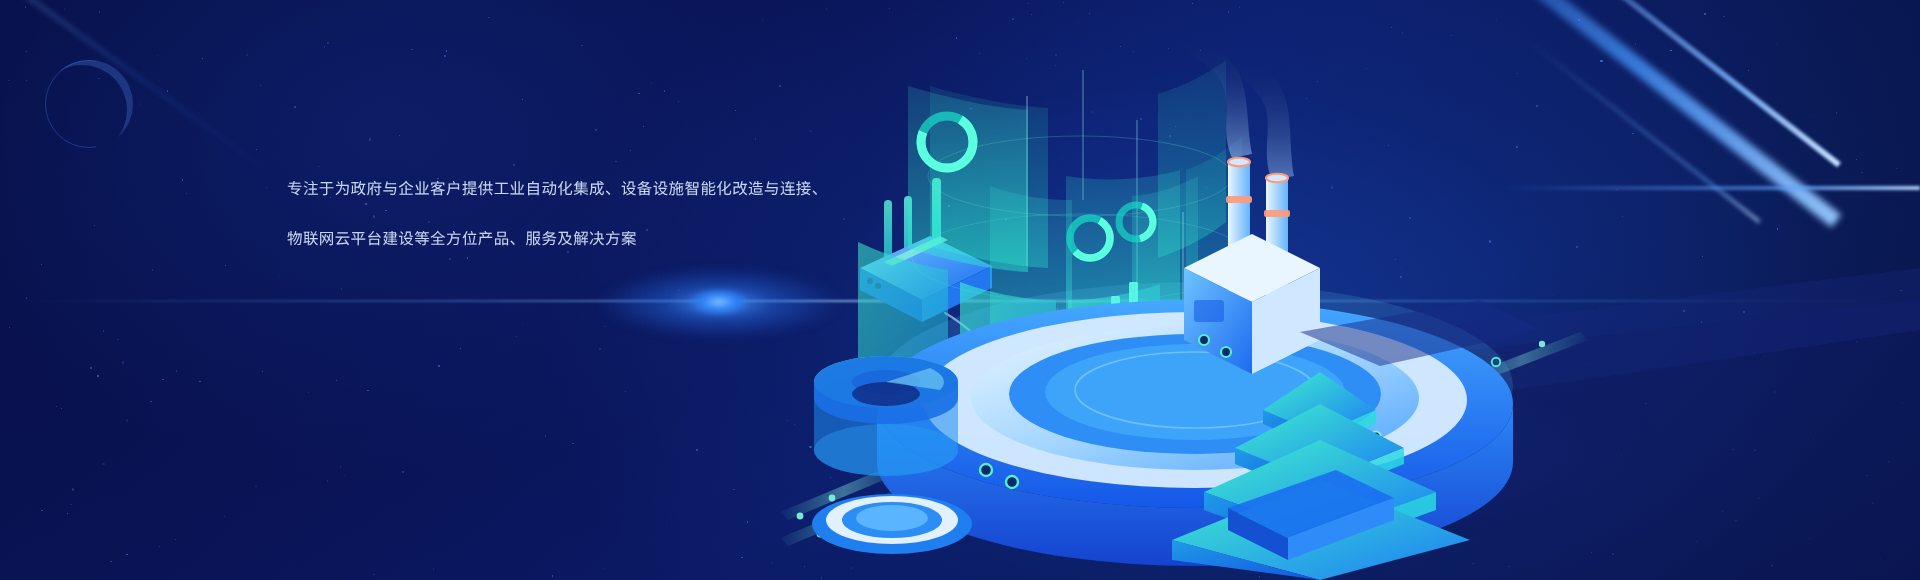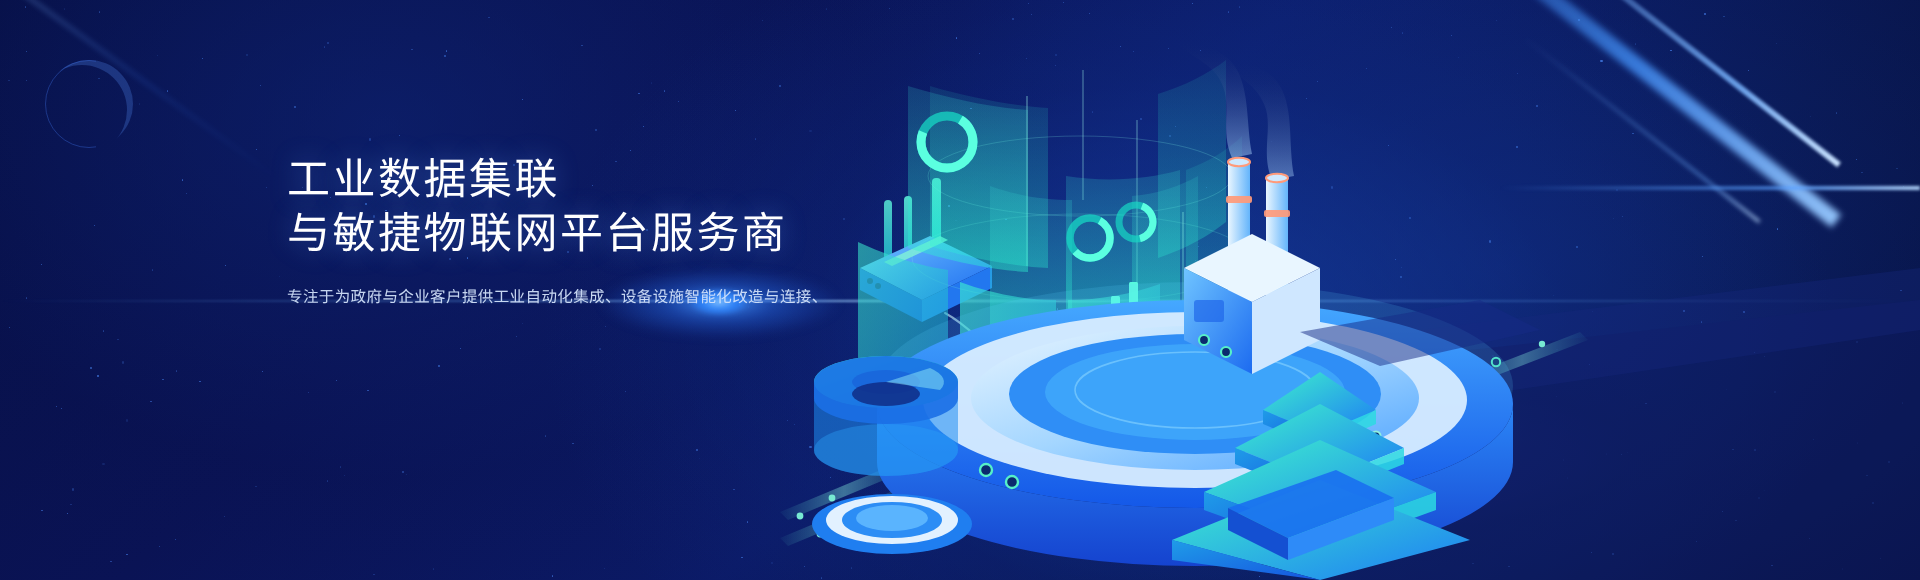--- a/index.html
+++ b/index.html
@@ -676,10 +676,6 @@
   </div>
 
   <div class="copy">
-    <h1 class="headline">
-      <span>工业数据集联</span><br>
-      <span>与敏捷物联网平台服务商</span>
-    </h1>
     <p class="subcopy">
       <span>专注于为政府与企业客户提供工业自动化集成、设备设施智能化改造与连接、</span>
     </p>

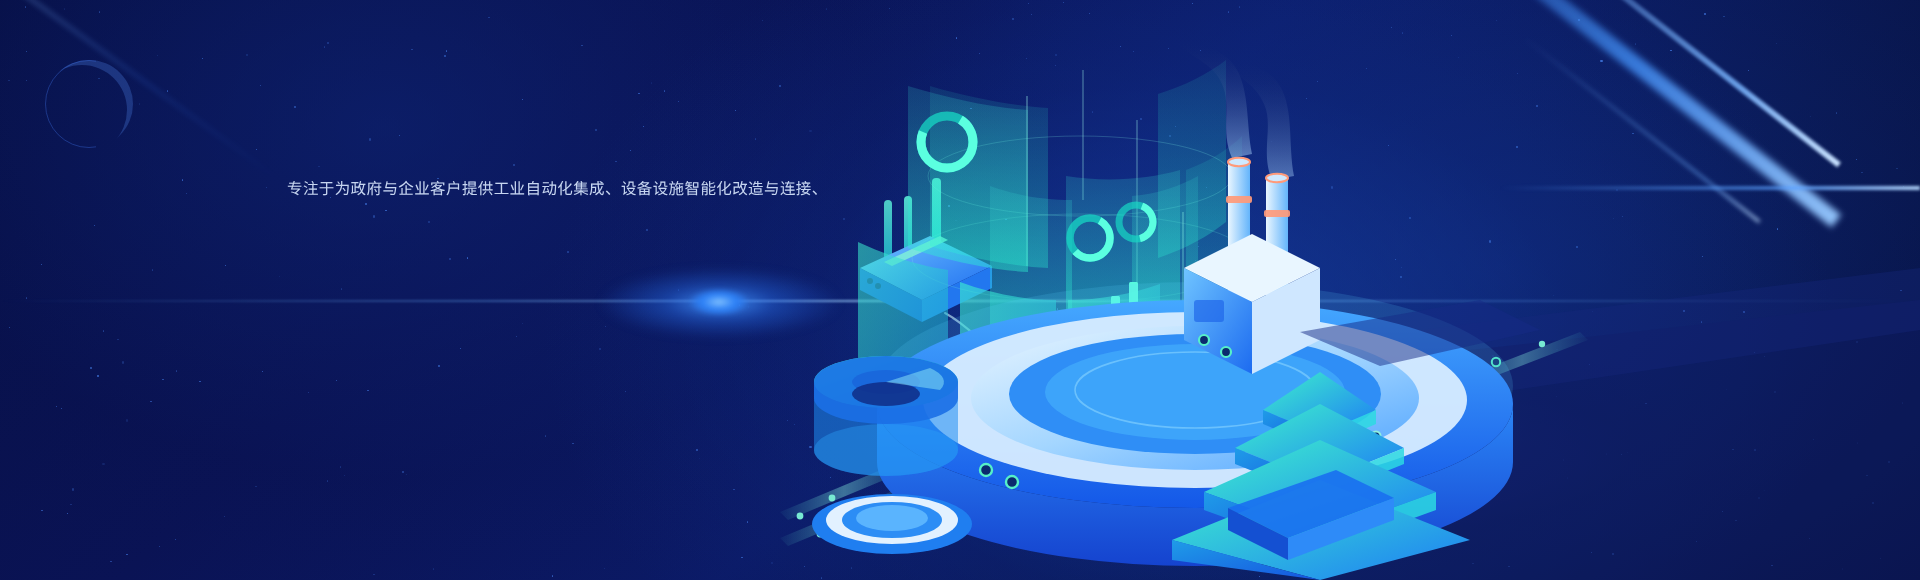--- a/index.html
+++ b/index.html
@@ -678,6 +678,7 @@
   <div class="copy">
     <p class="subcopy">
       <span>专注于为政府与企业客户提供工业自动化集成、设备设施智能化改造与连接、</span>
+      <span>物联网云平台建设等全方位产品、服务及解决方案</span>
     </p>
   </div>
 

